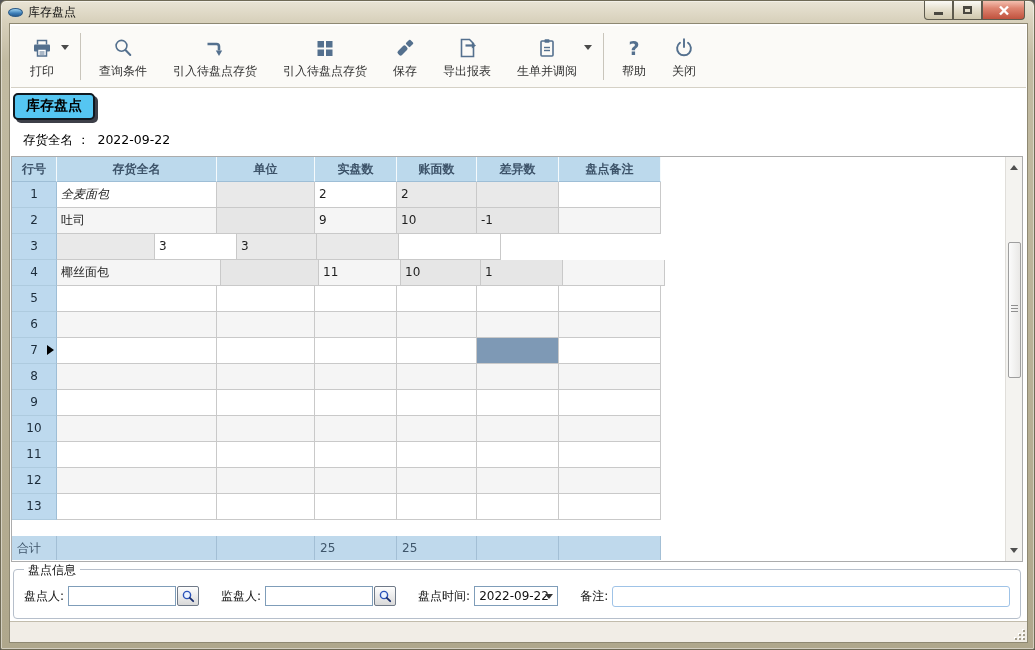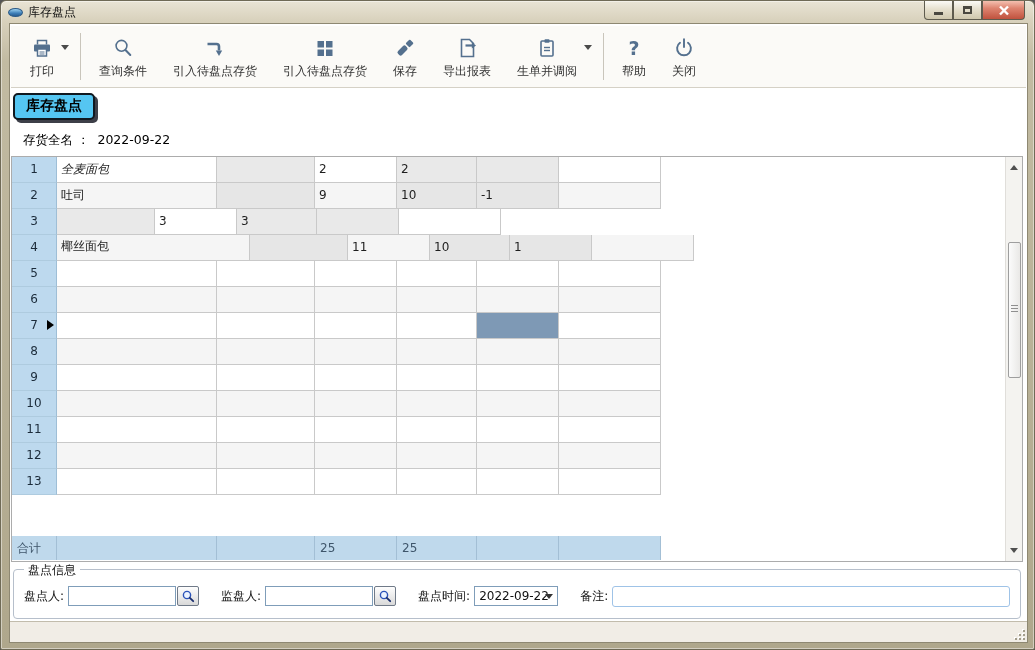--- a/index.html
+++ b/index.html
@@ -337,6 +337,15 @@
 
     <div class="table-panel">
       <div id="grid">
+          <div class="trow thead">
+            <div class="cell " style="width: 45px;">行号</div>
+            <div class="cell " style="width: 160px;">存货全名</div>
+            <div class="cell " style="width: 98px;">单位</div>
+            <div class="cell " style="width: 82px;">实盘数</div>
+            <div class="cell " style="width: 80px;">账面数</div>
+            <div class="cell " style="width: 82px;">差异数</div>
+            <div class="cell " style="width: 102px;">盘点备注</div>
+          </div>
           <div class="trow tdata">
             <div class="cell rowno" style="width: 45px;">1</div>
             <div class="cell " style="width: 160px; font-style: italic;">全麦面包</div>

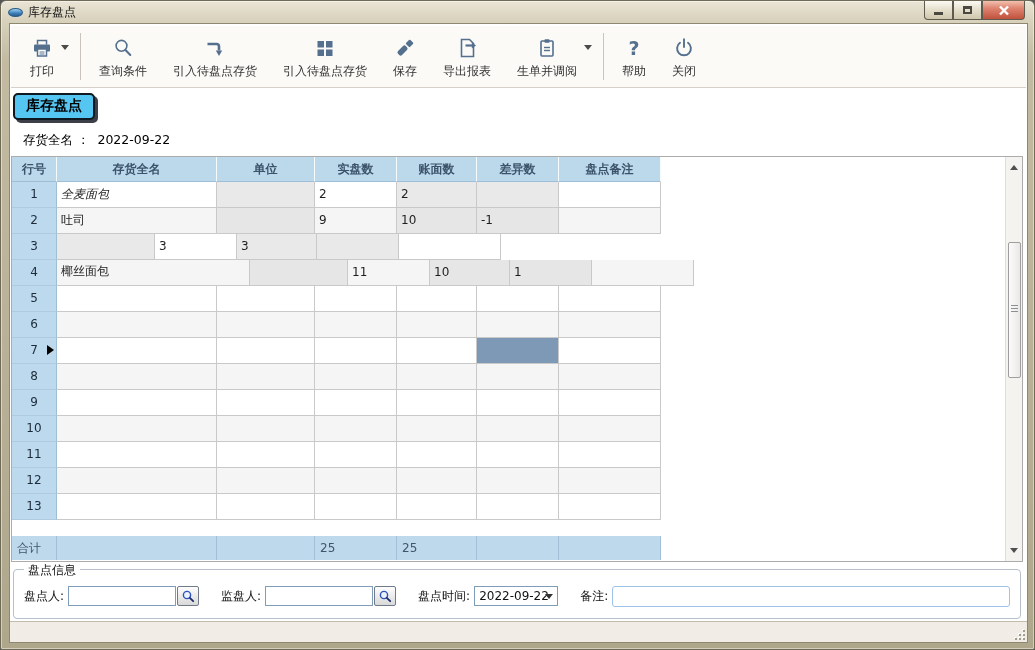--- a/index.html
+++ b/index.html
@@ -374,7 +374,7 @@
           </div>
           <div class="trow tdata stripe">
             <div class="cell rowno" style="width: 45px;">4</div>
-            <div class="cell " style="width: 193px; font-family: Liberation Mono, monospace;">椰丝面包</div>
+            <div class="cell " style="width: 164px;">椰丝面包</div>
             <div class="cell ro" style="width: 98px;"></div>
             <div class="cell " style="width: 82px;">11</div>
             <div class="cell ro" style="width: 80px;">10</div>

